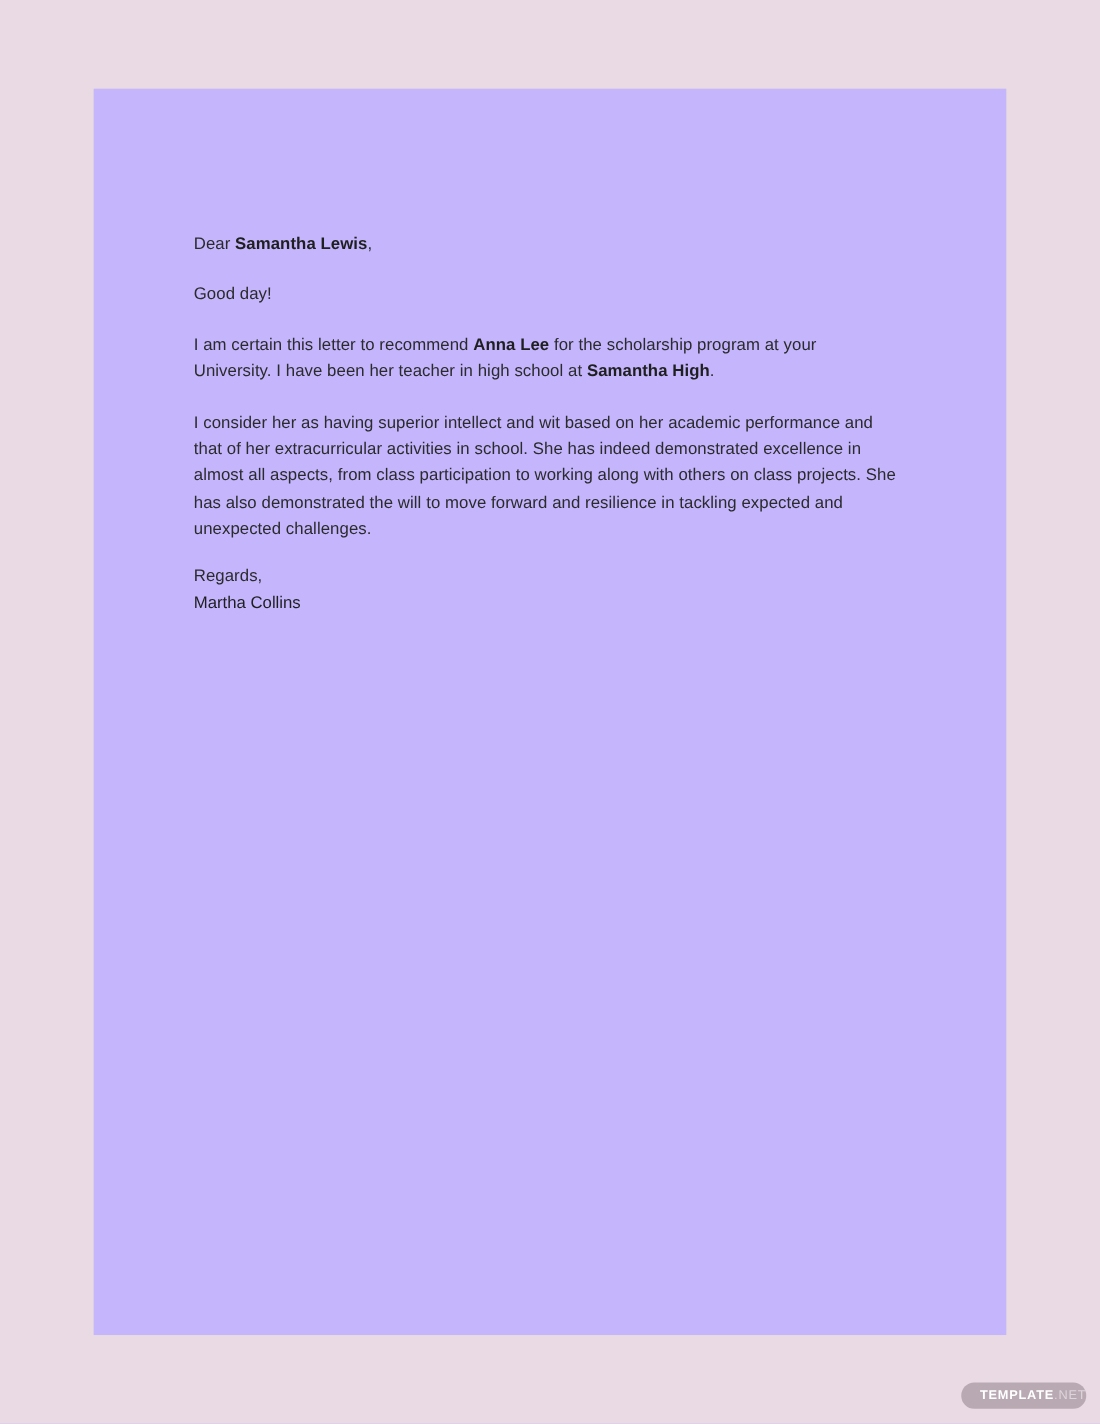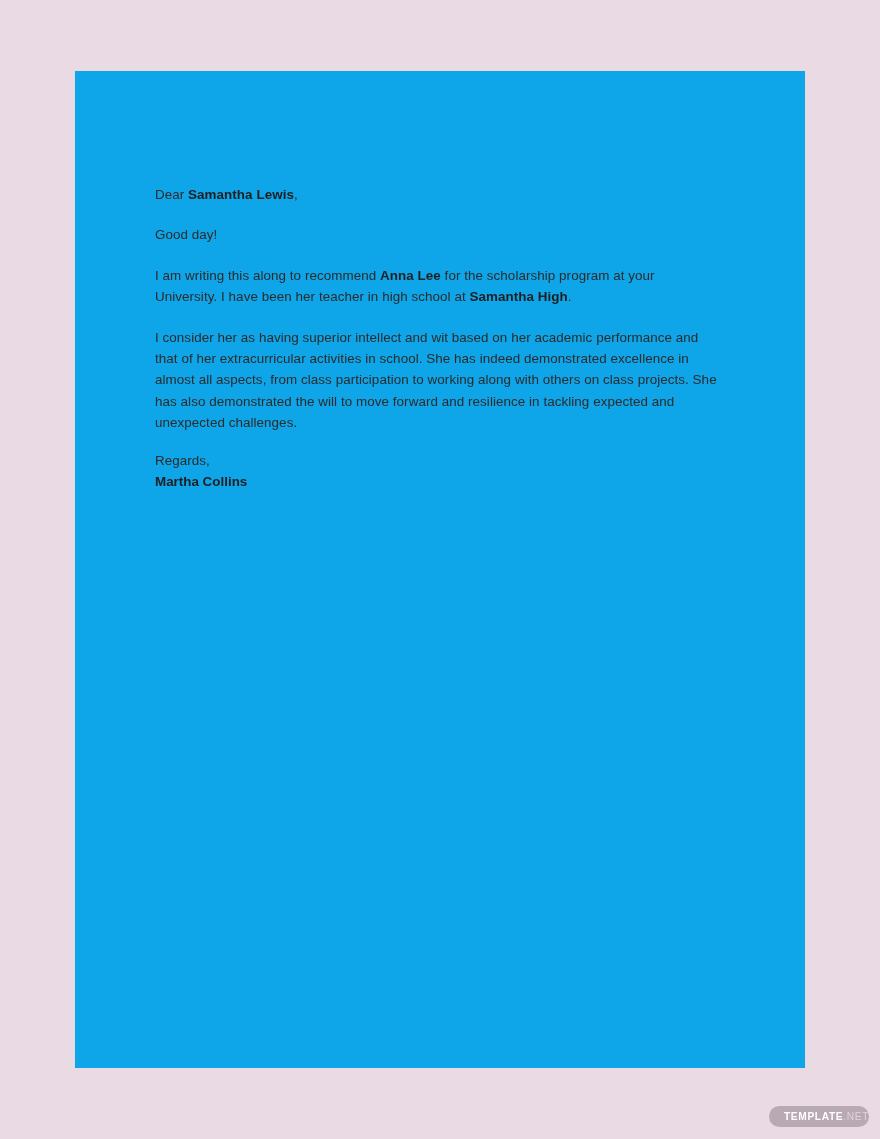--- a/index.html
+++ b/index.html
@@ -32,7 +32,7 @@
     top: 71px;
     width: 730px;
     height: 997px;
-    background: #0ea5e9;
+    background: #c4b5fd;
     box-shadow: 0 0 1px rgba(0,0,0,0.05);
   }
 

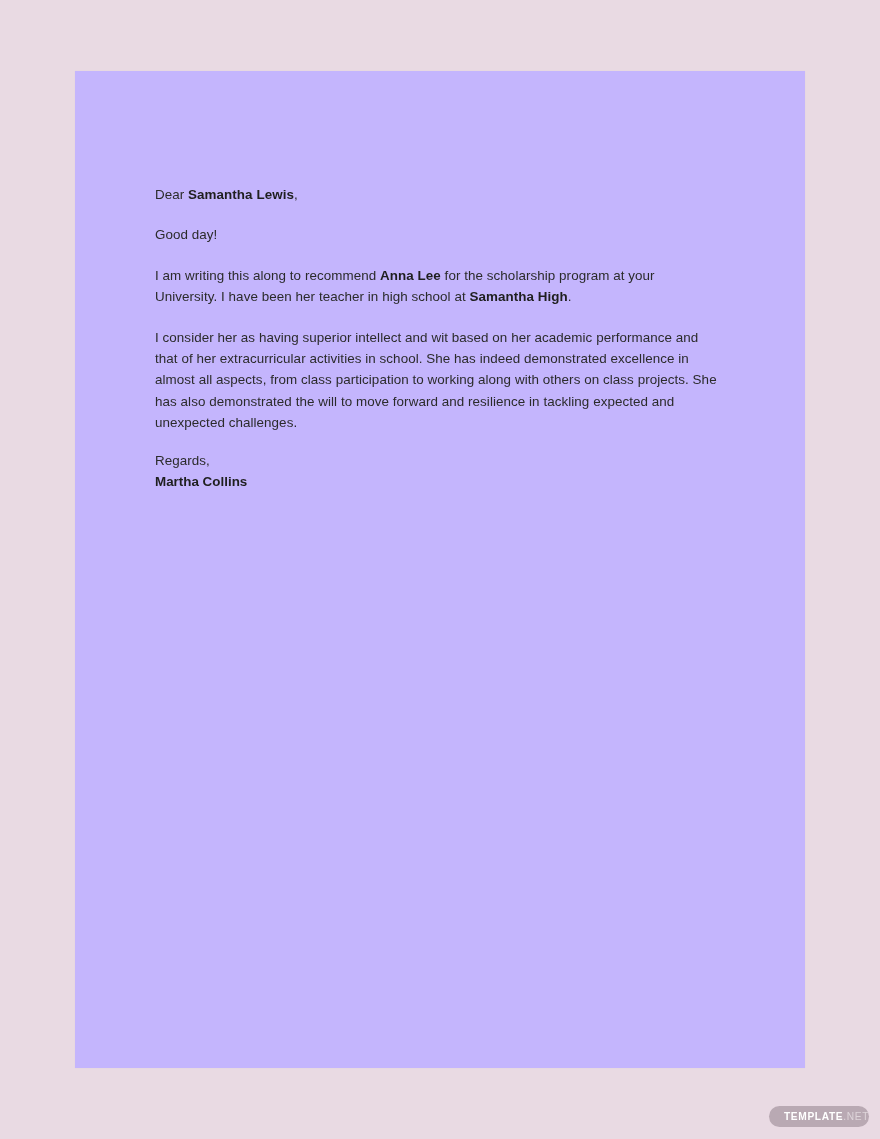--- a/index.html
+++ b/index.html
@@ -112,7 +112,7 @@
 
       <p class="block spaced-before">Good day!</p>
 
-      <p class="block spaced-before"><span>I am writing this along to recommend </span><span class="b">Anna Lee</span><span> for the scholarship program at your University. I have been her teacher in high school at </span><span class="b">Samantha High</span><span>.</span></p>
+      <p class="block spaced-before"><span>I am certain this letter to recommend </span><span class="b">Anna Lee</span><span> for the scholarship program at your University. I have been her teacher in high school at </span><span class="b">Samantha High</span><span>.</span></p>
 
       <p class="block spaced-before">I consider her as having superior intellect and wit based on her academic performance and that of her extracurricular activities in school. She has indeed demonstrated excellence in almost all aspects, from class participation to working along with others on class projects. She has also demonstrated the will to move forward and resilience in tackling expected and unexpected challenges.</p>
 

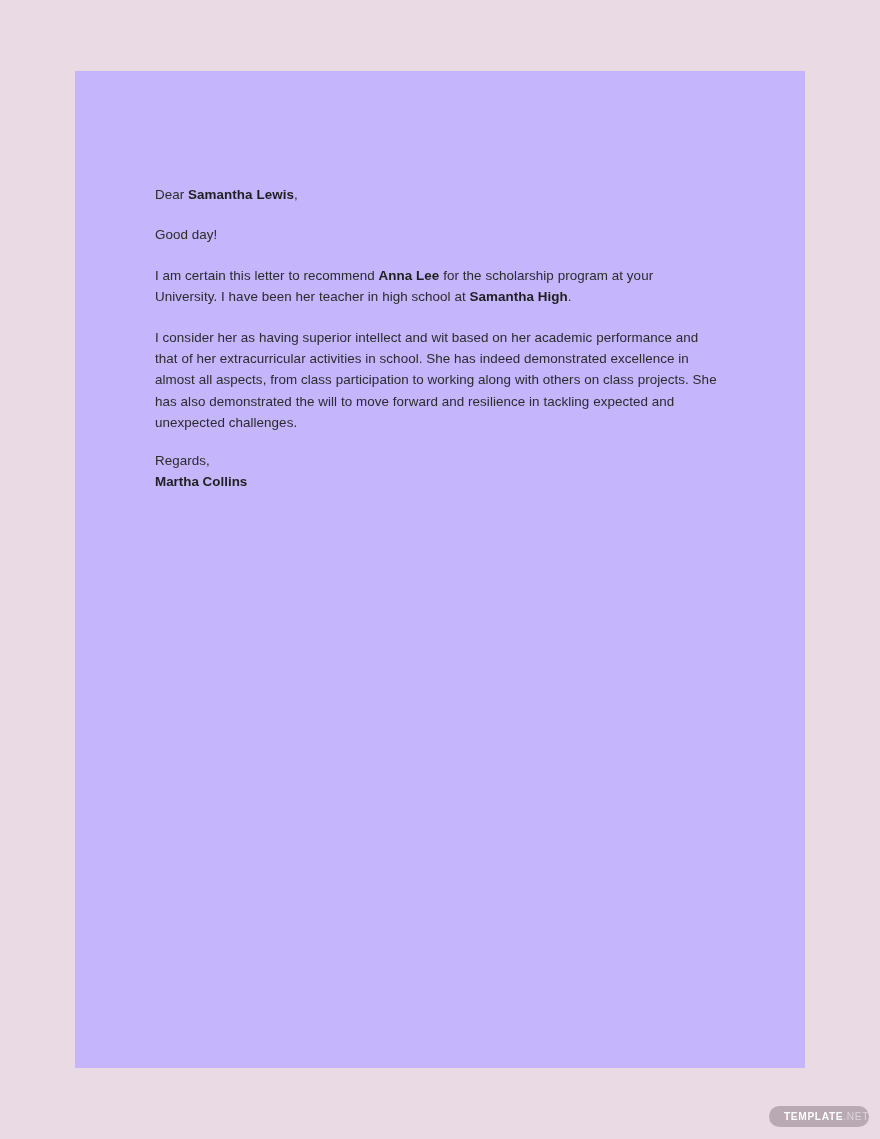--- a/index.html
+++ b/index.html
@@ -67,7 +67,7 @@
   }
 
   .sig-line {
-    font-weight: 700;
+    font-weight: 400;
     color: #1f1f1f;
     font-size: 13.4px;
     line-height: 21.4px;

